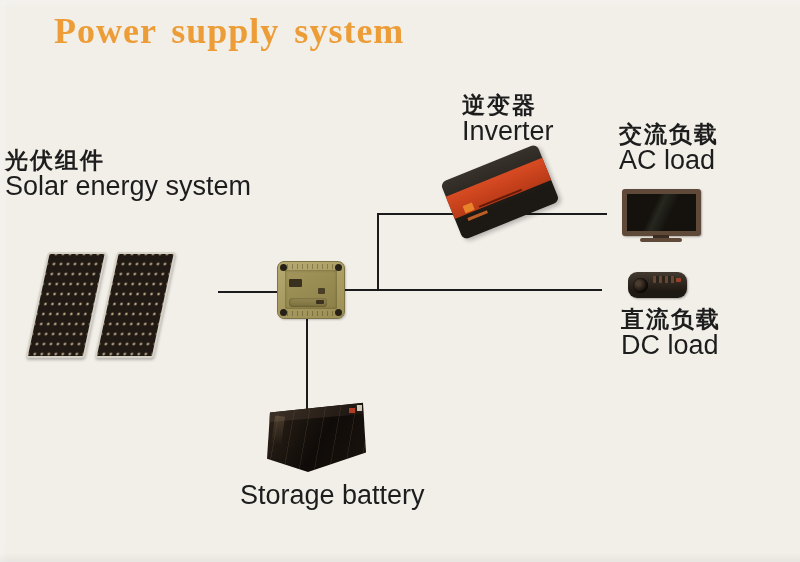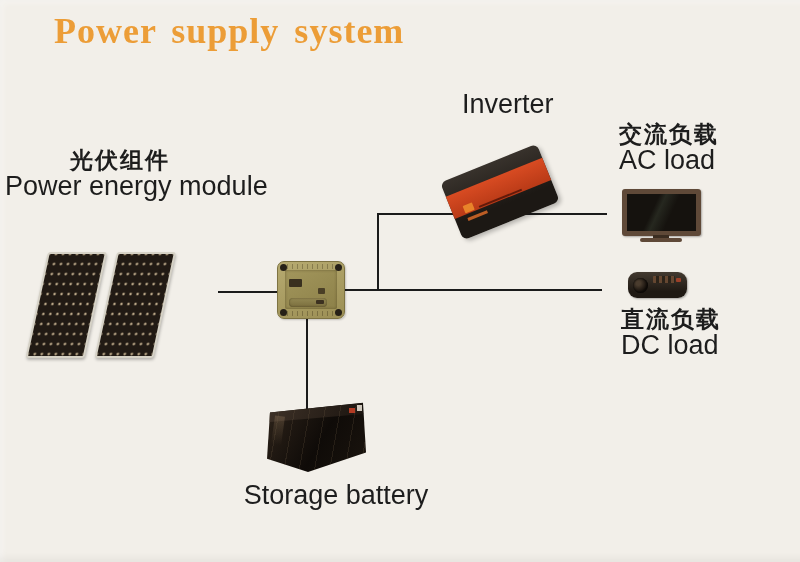--- a/index.html
+++ b/index.html
@@ -159,6 +159,7 @@
 
 
   <div class="label" style="left:462px;top:92px;width:130px">
+    <div class="zh">逆变器</div>
     <div class="en">Inverter</div>
   </div>
 

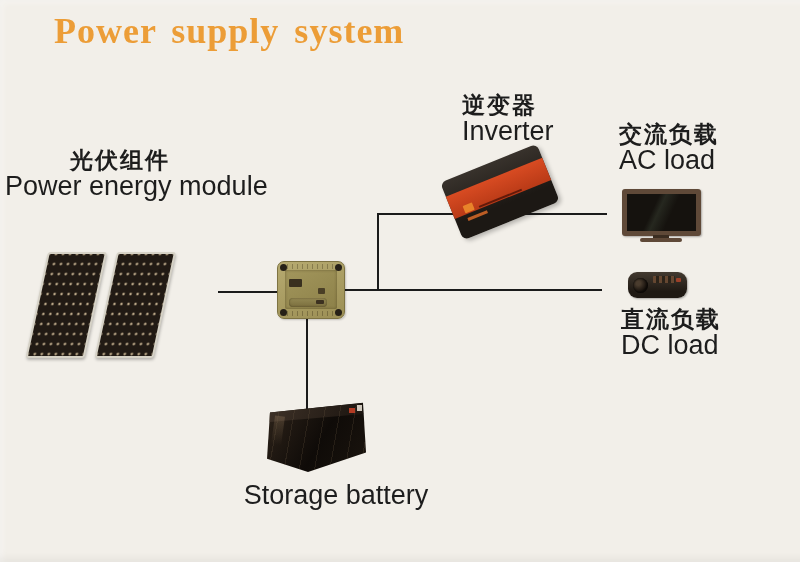--- a/index.html
+++ b/index.html
@@ -21,7 +21,7 @@
   .label{position:absolute;color:#1D1D1D;}
   .label .zh{font-size:23px;font-weight:600;letter-spacing:2px;line-height:27px;white-space:nowrap;}
   .label .en{font-size:27px;font-weight:400;line-height:24px;white-space:nowrap;}
-  .label.center{text-align:center;}
+  .label.center{}
 
   
   .panel{position:absolute;top:252px;width:55px;height:102px;

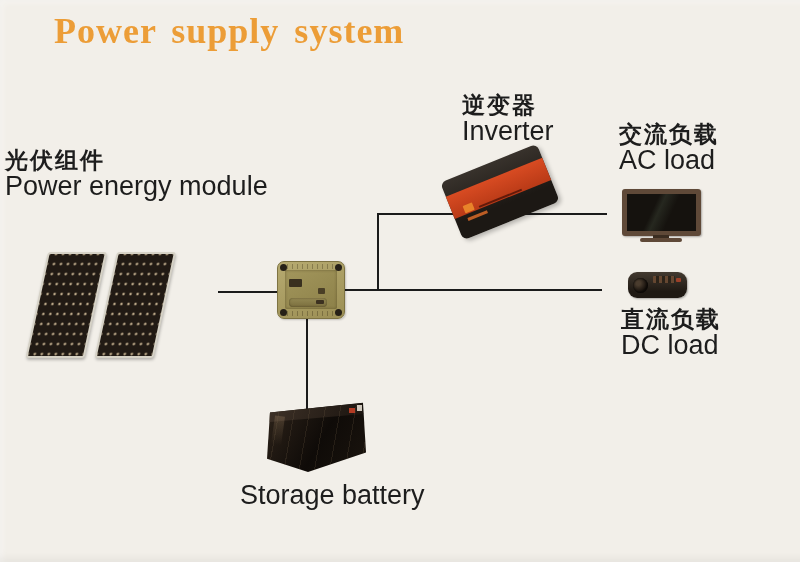--- a/index.html
+++ b/index.html
@@ -154,7 +154,7 @@
 
   <div class="label center" style="left:5px;top:147px;width:230px">
     <div class="zh">光伏组件</div>
-    <div class="en">Power energy module</div>
+    <div class="en">Solar energy system</div>
   </div>
 
 

